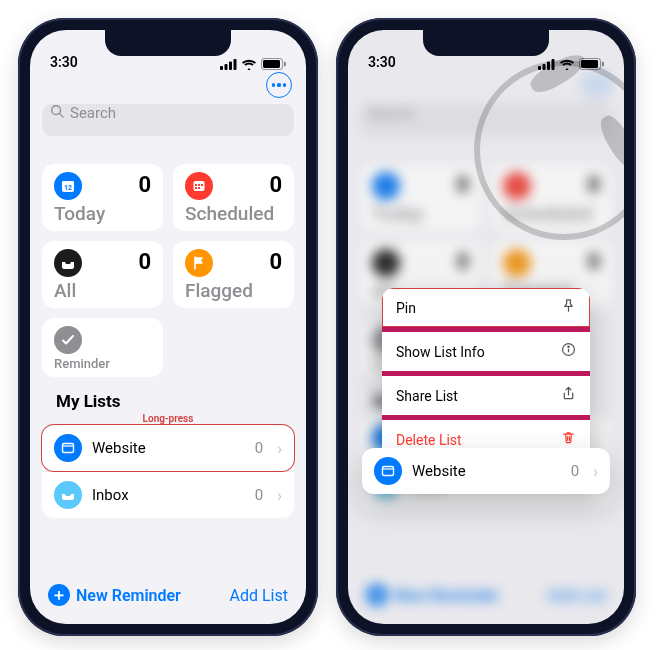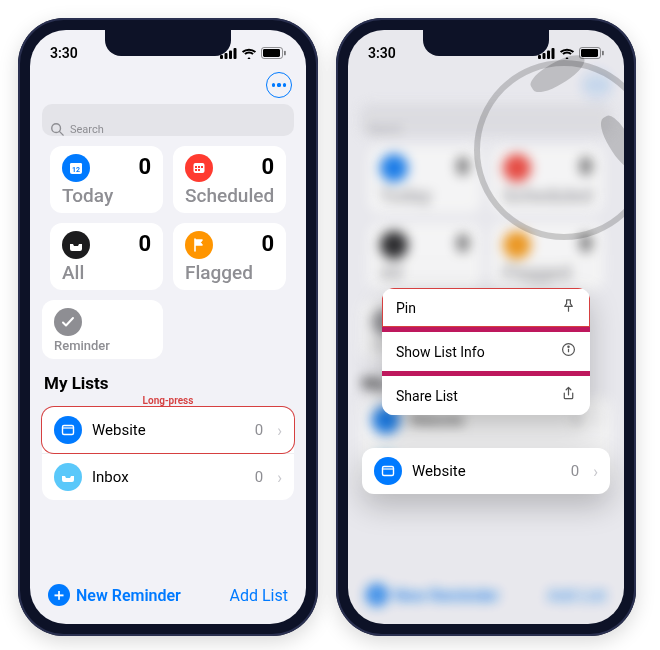--- a/index.html
+++ b/index.html
@@ -20,7 +20,7 @@
   .phone{width:300px;height:618px;border-radius:46px;background:var(--phone-body);padding:12px;position:relative;box-shadow:inset 0 0 0 2px #2a3050,0 6px 20px rgba(0,0,0,.15)}
   .screen{width:100%;height:100%;border-radius:36px;background:var(--ios-bg);position:relative;overflow:hidden;display:flex;flex-direction:column}
   .notch{position:absolute;top:0;left:50%;transform:translateX(-50%);width:126px;height:26px;background:var(--phone-body);border-bottom-left-radius:16px;border-bottom-right-radius:16px;z-index:50}
-  .status-bar{height:40px;display:flex;align-items:center;justify-content:space-between;padding:6px 20px 0;font-size:14px;font-weight:600;color:#000;z-index:40;position:relative}
+  .status-bar{height:40px;display:flex;align-items:flex-end;justify-content:space-between;padding:6px 20px 0;font-size:14px;font-weight:600;color:#000;z-index:40;position:relative}
   .status-right{display:flex;gap:4px;align-items:center}
   .status-right svg{display:block}
   

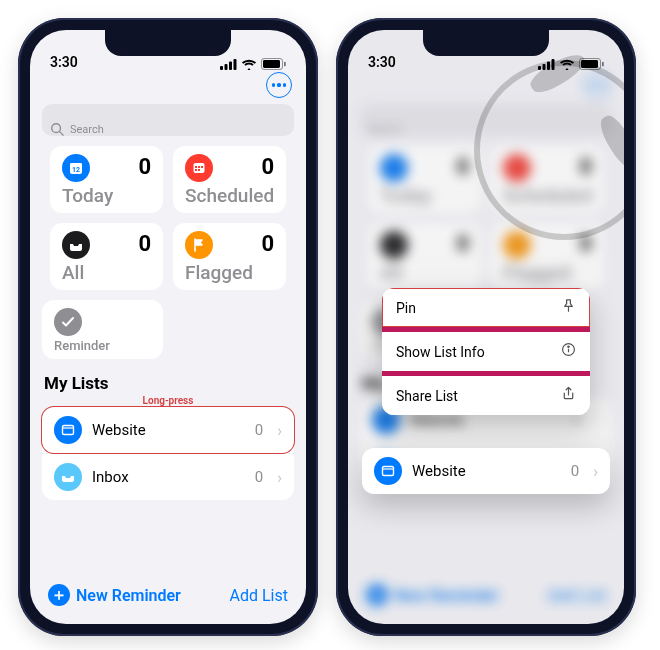--- a/index.html
+++ b/index.html
@@ -29,7 +29,7 @@
   .more-btn .dots{display:flex;gap:2.5px}
   .more-btn .dots span{width:3.2px;height:3.2px;border-radius:50%;background:var(--ios-blue)}
   
-  .search-wrap{margin:0 12px 10px;background:#e4e4e9;border-radius:10px;height:32px;display:flex;align-items:flex-end;padding:0 8px;color:var(--ios-gray);font-size:11px;gap:6px}
+  .search-wrap{margin:0 12px 28px;background:#e4e4e9;border-radius:10px;height:32px;display:flex;align-items:flex-start;padding:0 8px;color:var(--ios-gray);font-size:15px;gap:6px}
   
   .grid{display:grid;grid-template-columns:1fr 1fr;gap:10px;padding:0 20px}
   .card{background:var(--ios-card);border-radius:12px;padding:8px 12px 6px;display:grid;grid-template-columns:1fr auto;grid-template-rows:auto auto;row-gap:2px}

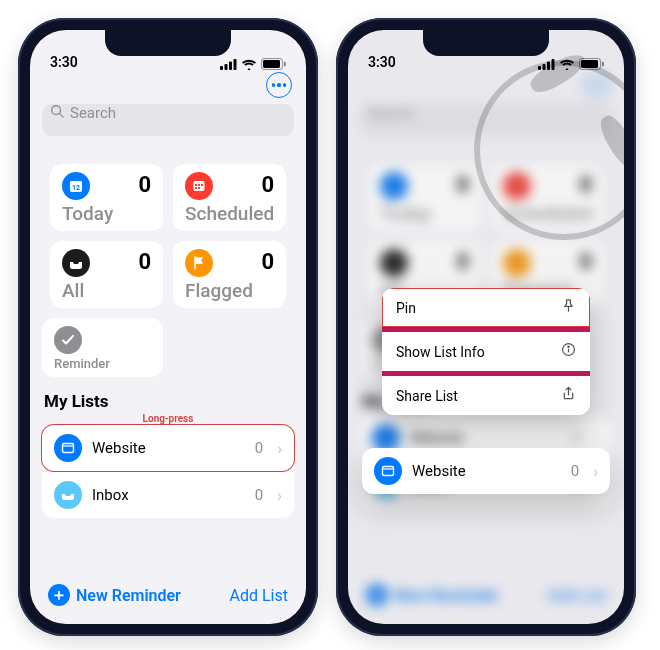--- a/index.html
+++ b/index.html
@@ -31,7 +31,7 @@
   
   .search-wrap{margin:0 12px 28px;background:#e4e4e9;border-radius:10px;height:32px;display:flex;align-items:flex-start;padding:0 8px;color:var(--ios-gray);font-size:15px;gap:6px}
   
-  .grid{display:grid;grid-template-columns:1fr 1fr;gap:10px;padding:0 20px}
+  .grid{display:grid;grid-template-columns:1fr 1fr;gap:10px;padding:0 12px}
   .card{background:var(--ios-card);border-radius:12px;padding:8px 12px 6px;display:grid;grid-template-columns:1fr auto;grid-template-rows:auto auto;row-gap:2px}
   .card .icon{grid-row:1;grid-column:1;width:28px;height:28px;border-radius:50%;display:flex;align-items:center;justify-content:center;color:#fff}
   .card .count{grid-row:1;grid-column:2;font-size:22px;font-weight:700;align-self:start}

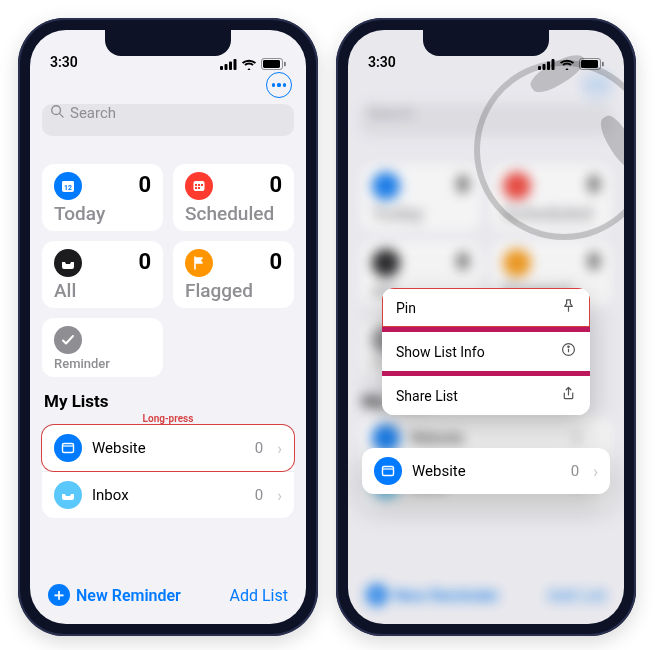--- a/index.html
+++ b/index.html
@@ -40,7 +40,7 @@
   .completed-card .icon{width:28px;height:28px;border-radius:50%;background:#8e8e93;display:flex;align-items:center;justify-content:center;color:#fff}
   .completed-card .label{font-size:13px;color:var(--ios-gray);font-weight:500;margin-top:2px}
   
-  .section-title{font-size:17px;font-weight:700;padding:14px 14px 4px}
+  .section-title{font-size:17px;font-weight:700;padding:14px 26px 4px}
   .annot{font-size:10px;font-weight:600;color:var(--hl-red);text-align:center;margin-top:-2px;margin-bottom:1px}
   .list-block{background:var(--ios-card);border-radius:12px;margin:0 12px}
   .list-row{display:flex;align-items:center;padding:9px 12px;gap:10px}

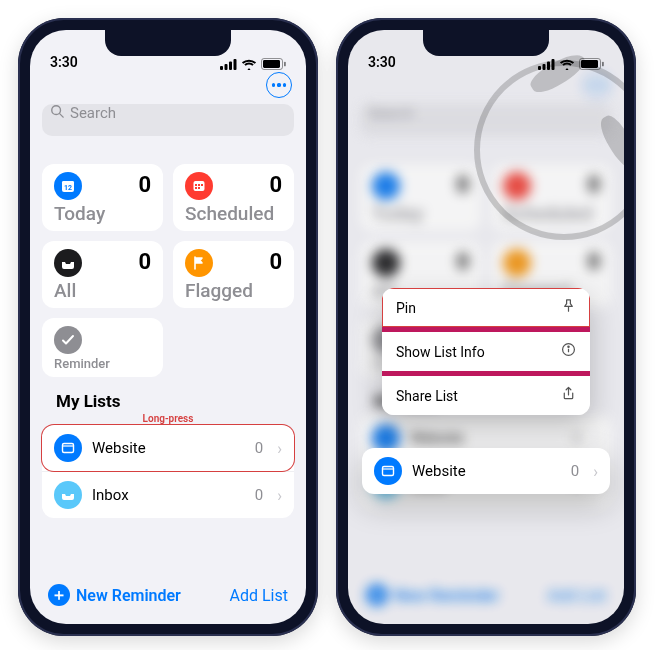--- a/index.html
+++ b/index.html
@@ -326,6 +326,14 @@
               </svg>
           </span>
         </div>
+        <div class="ctx-item destructive">
+          <span>Delete List</span>
+          <span class="mi">
+            <svg width="15" height="15" viewBox="0 0 16 16" fill="none" stroke="#ff3b30" stroke-width="1.3" stroke-linecap="round" stroke-linejoin="round">
+                <path d="M3 4.5h10M6.5 4.5V3h3v1.5M5 4.5l.6 8a1 1 0 001 1h2.8a1 1 0 001-1l.6-8M7 7v4M9 7v4"></path>
+              </svg>
+          </span>
+        </div>
       </div>
 
       <div class="ctx-preview">

